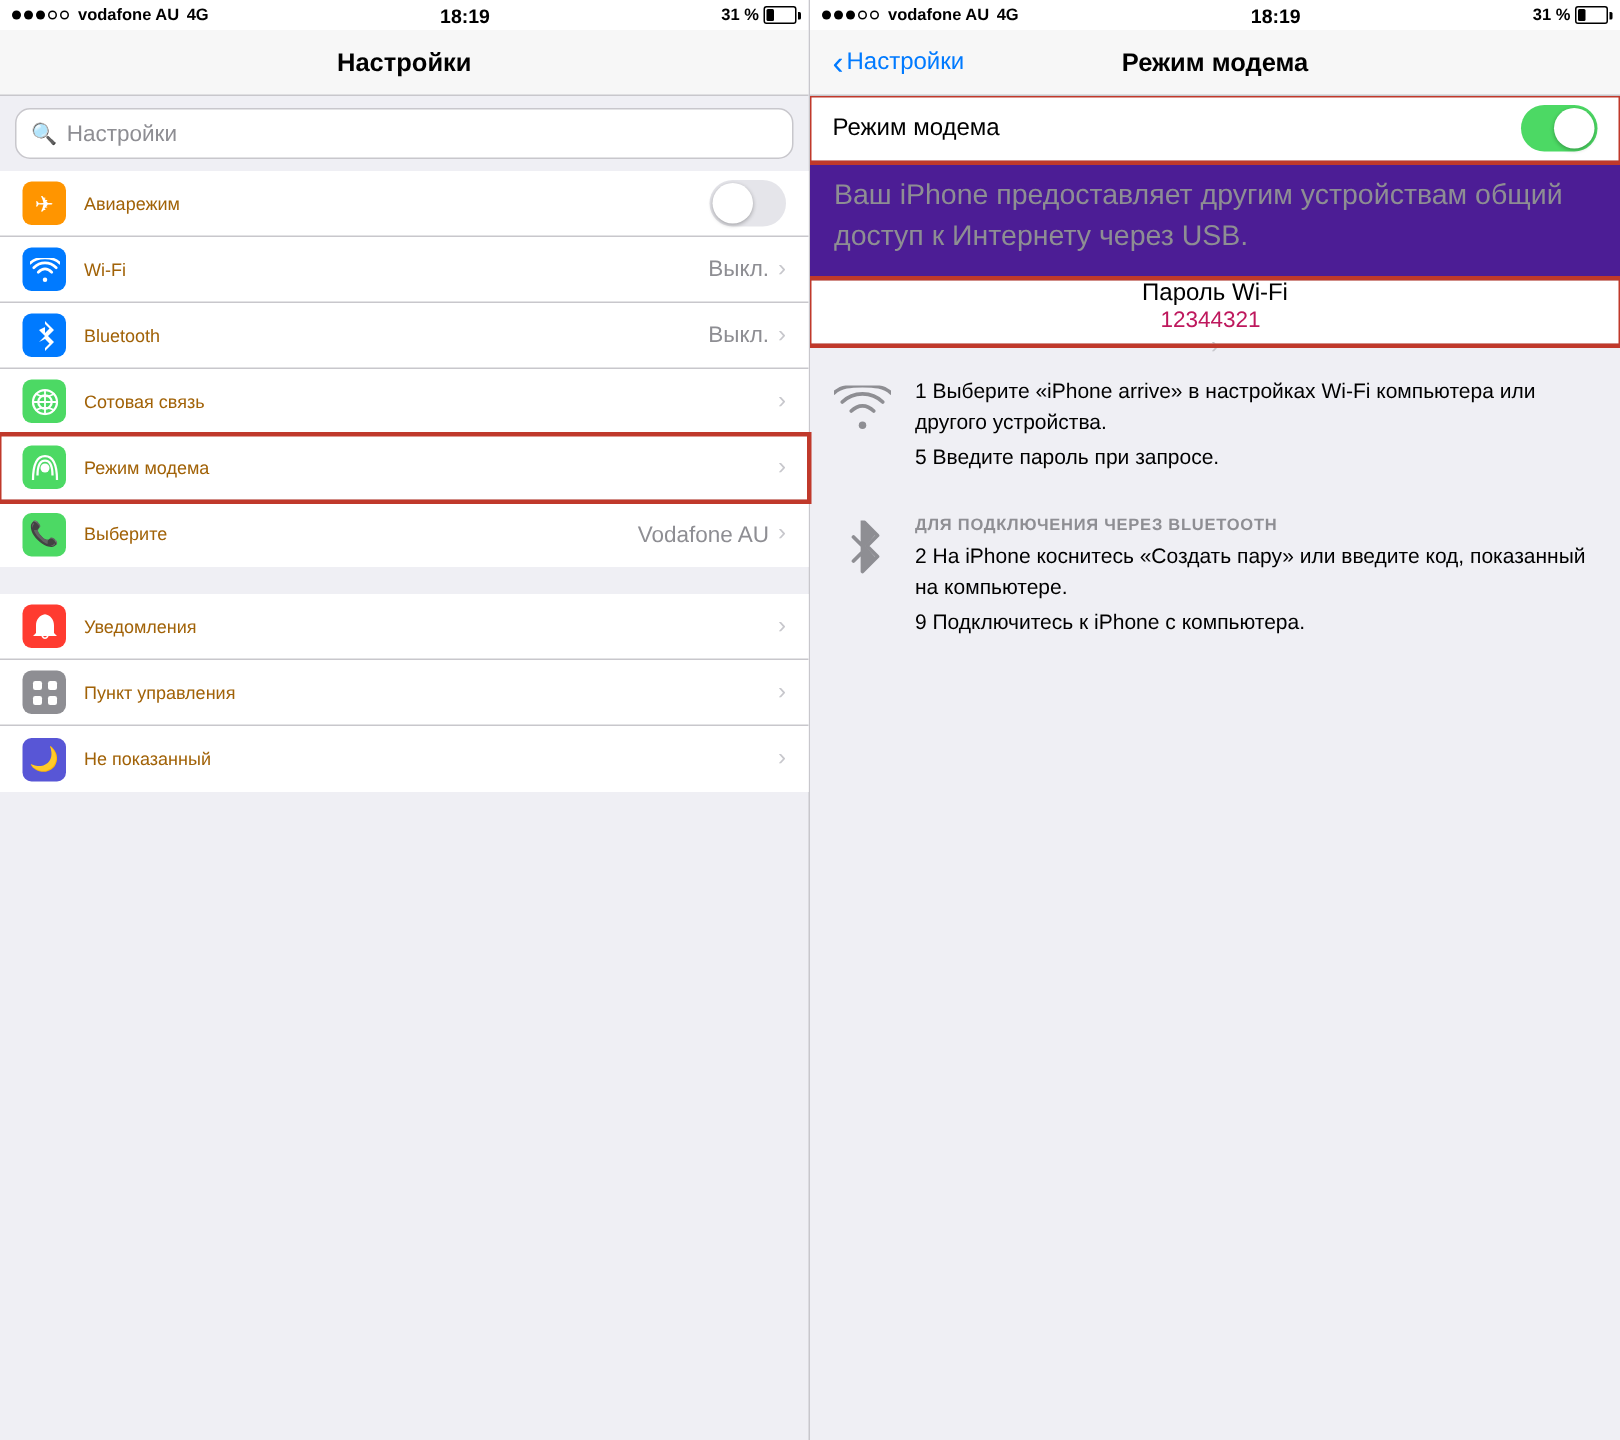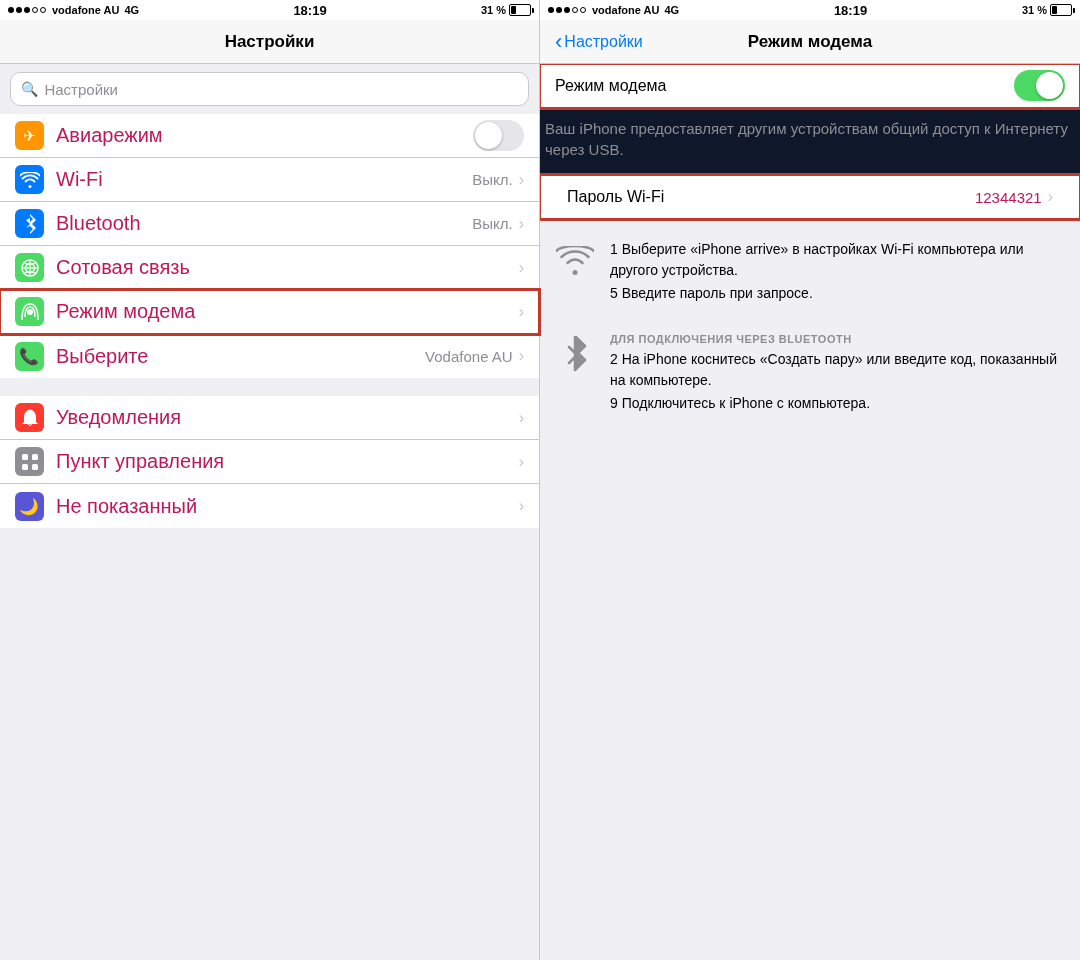--- a/index.html
+++ b/index.html
@@ -119,8 +119,8 @@
     }
     .item-label {
       flex: 1;
-      font-size: 20px;
-      color: #be185d;
+      font-size: 12px;
+      color: #a16207;
     }
     .item-value {
       font-size: 15px;

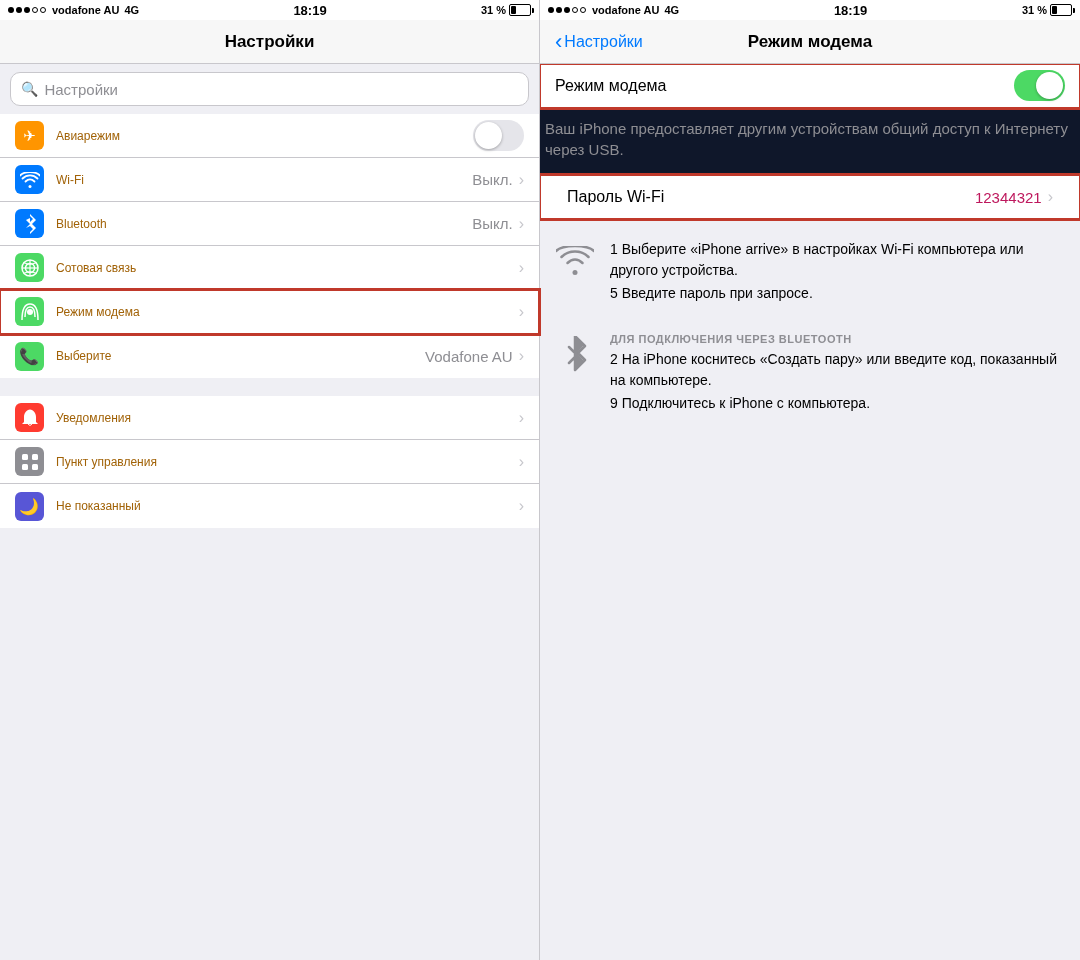--- a/index.html
+++ b/index.html
@@ -219,11 +219,11 @@
     }
 
     .info-text {
-      padding: 10px 5px 15px;
-      font-size: 15px;
+      padding: 10px 16px 15px;
+      font-size: 19px;
       color: #8e8e93;
       line-height: 1.4;
-      background: #0f172a;
+      background: #4c1d95;
     }
 
     .password-row {

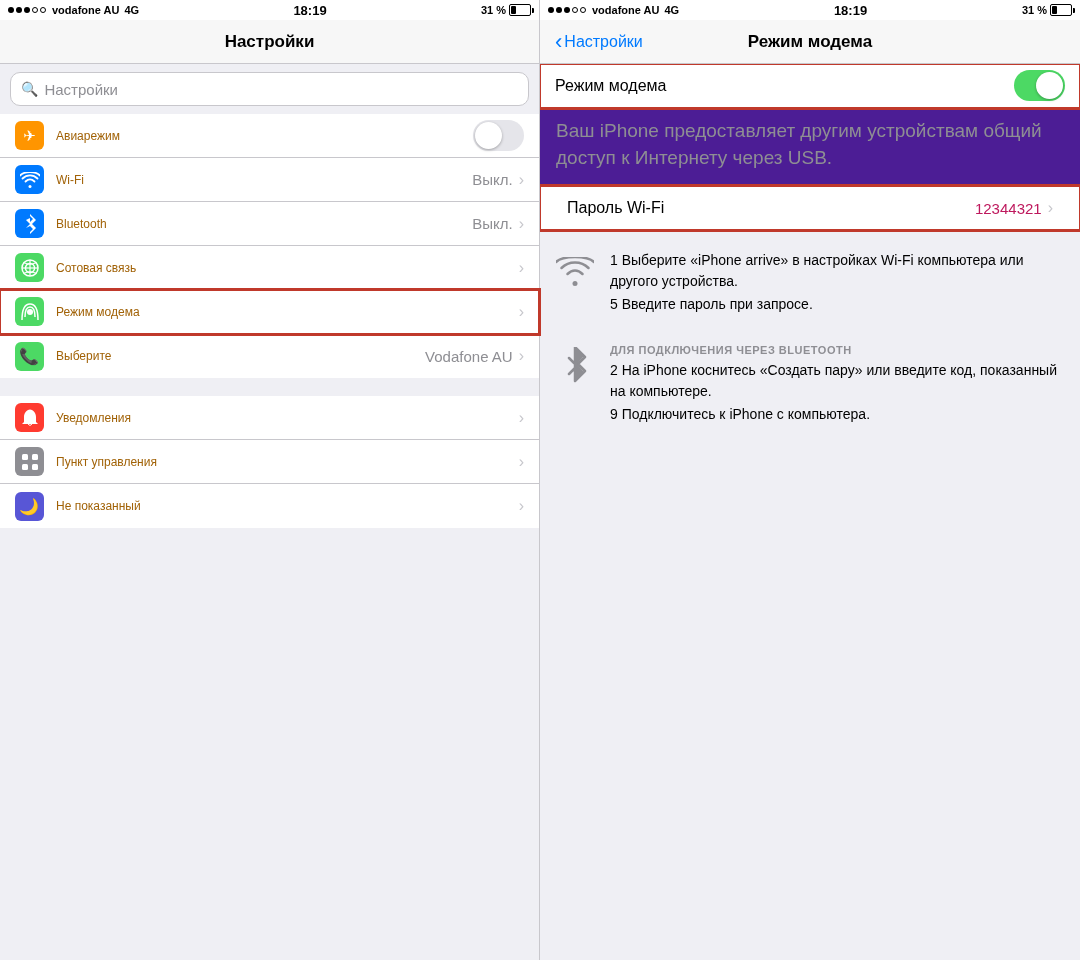--- a/index.html
+++ b/index.html
@@ -231,9 +231,10 @@
       height: 44px;
       display: flex;
       align-items: center;
-      padding: 0 27px;
+      padding: 0 4px;
       border-top: 1px solid #c8c7cc;
       border-bottom: 1px solid #c8c7cc;
+      flex-direction: column;
     }
     .password-label {
       flex: 1;

